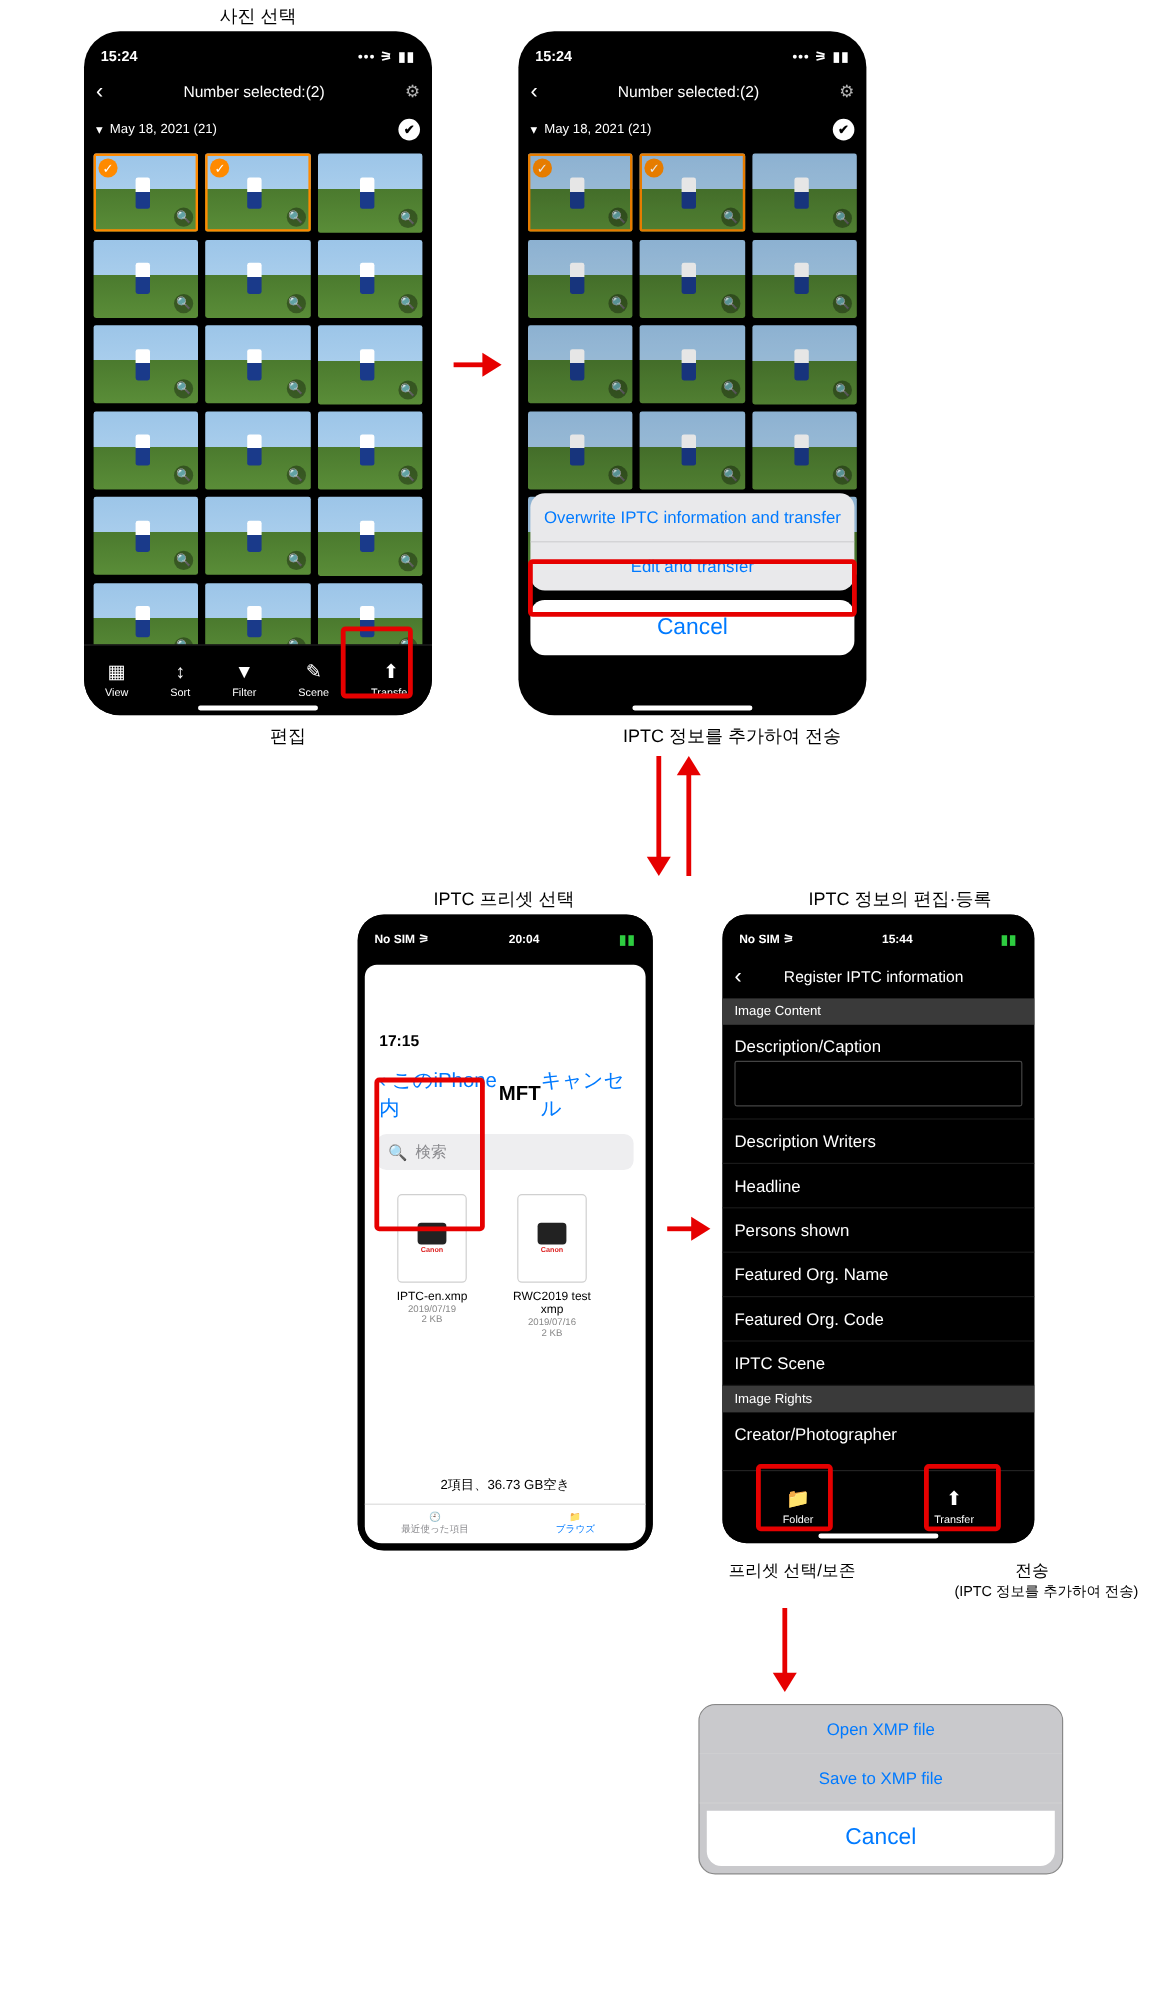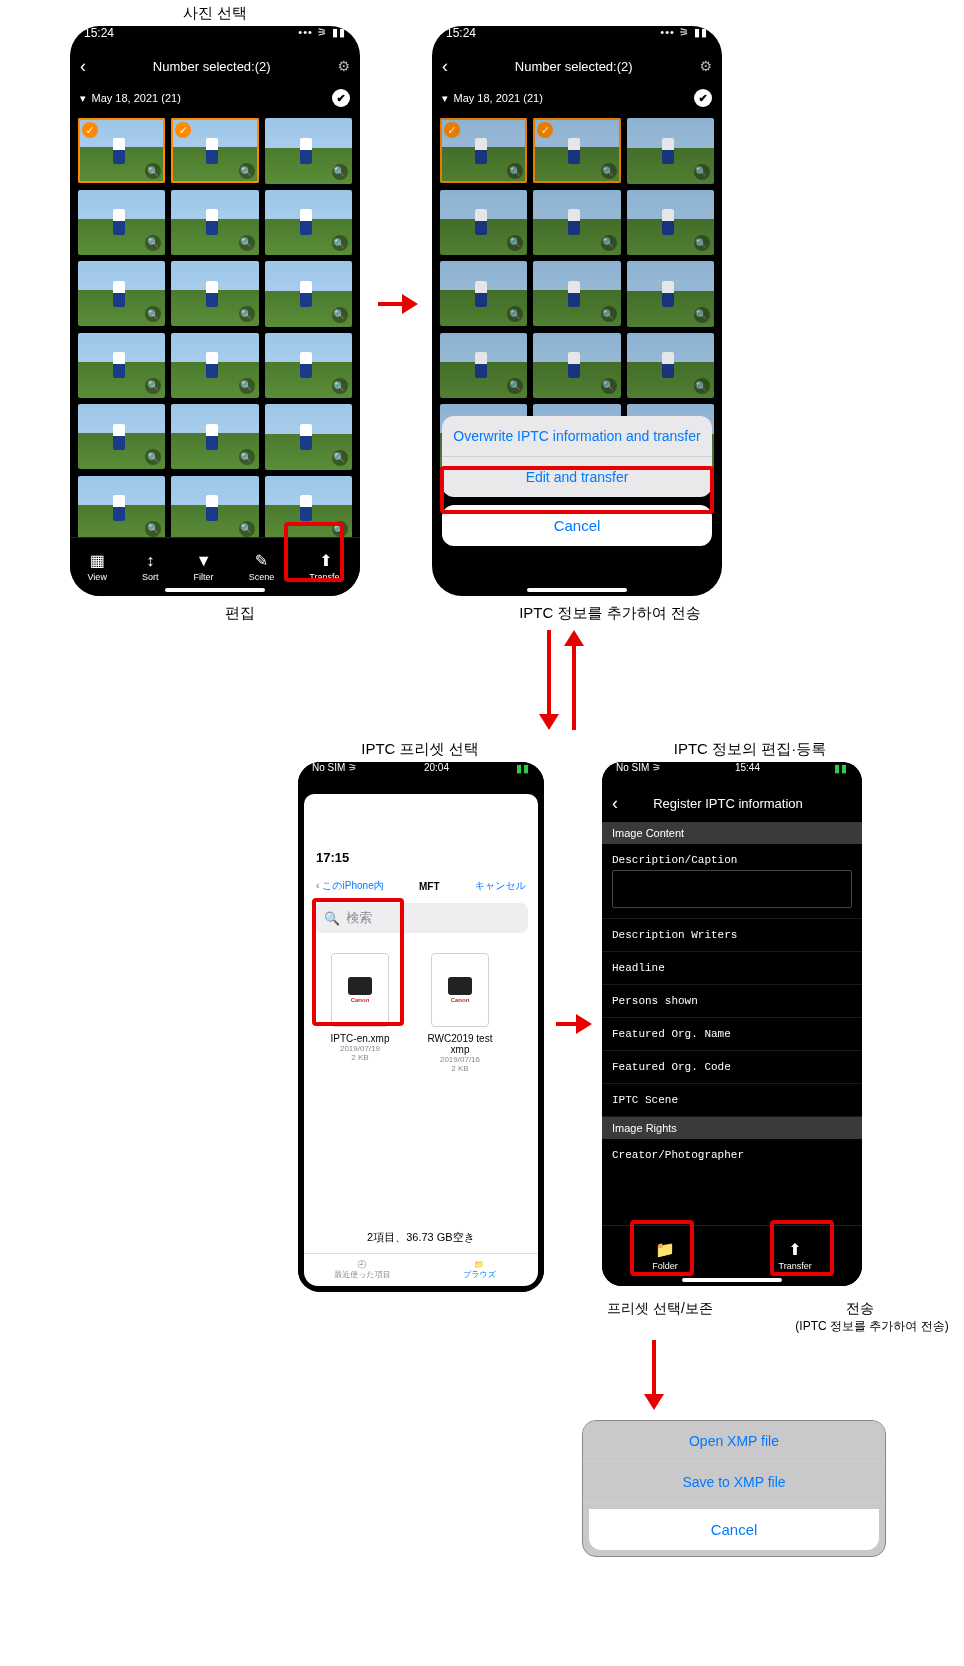--- a/index.html
+++ b/index.html
@@ -20,8 +20,8 @@
   }
   .phone-inner{position:absolute;inset:0;}
   .statusbar{
-    display:flex;justify-content:space-between;align-items:flex-start;
-    padding:0 14px 0;font-size:12px;font-weight:400;height:22px;
+    display:flex;justify-content:space-between;align-items:center;
+    padding:10px 14px 0;font-size:12px;font-weight:700;height:22px;
   }
   .statusbar .icons{font-size:11px;letter-spacing:1px;}
   .navbar{

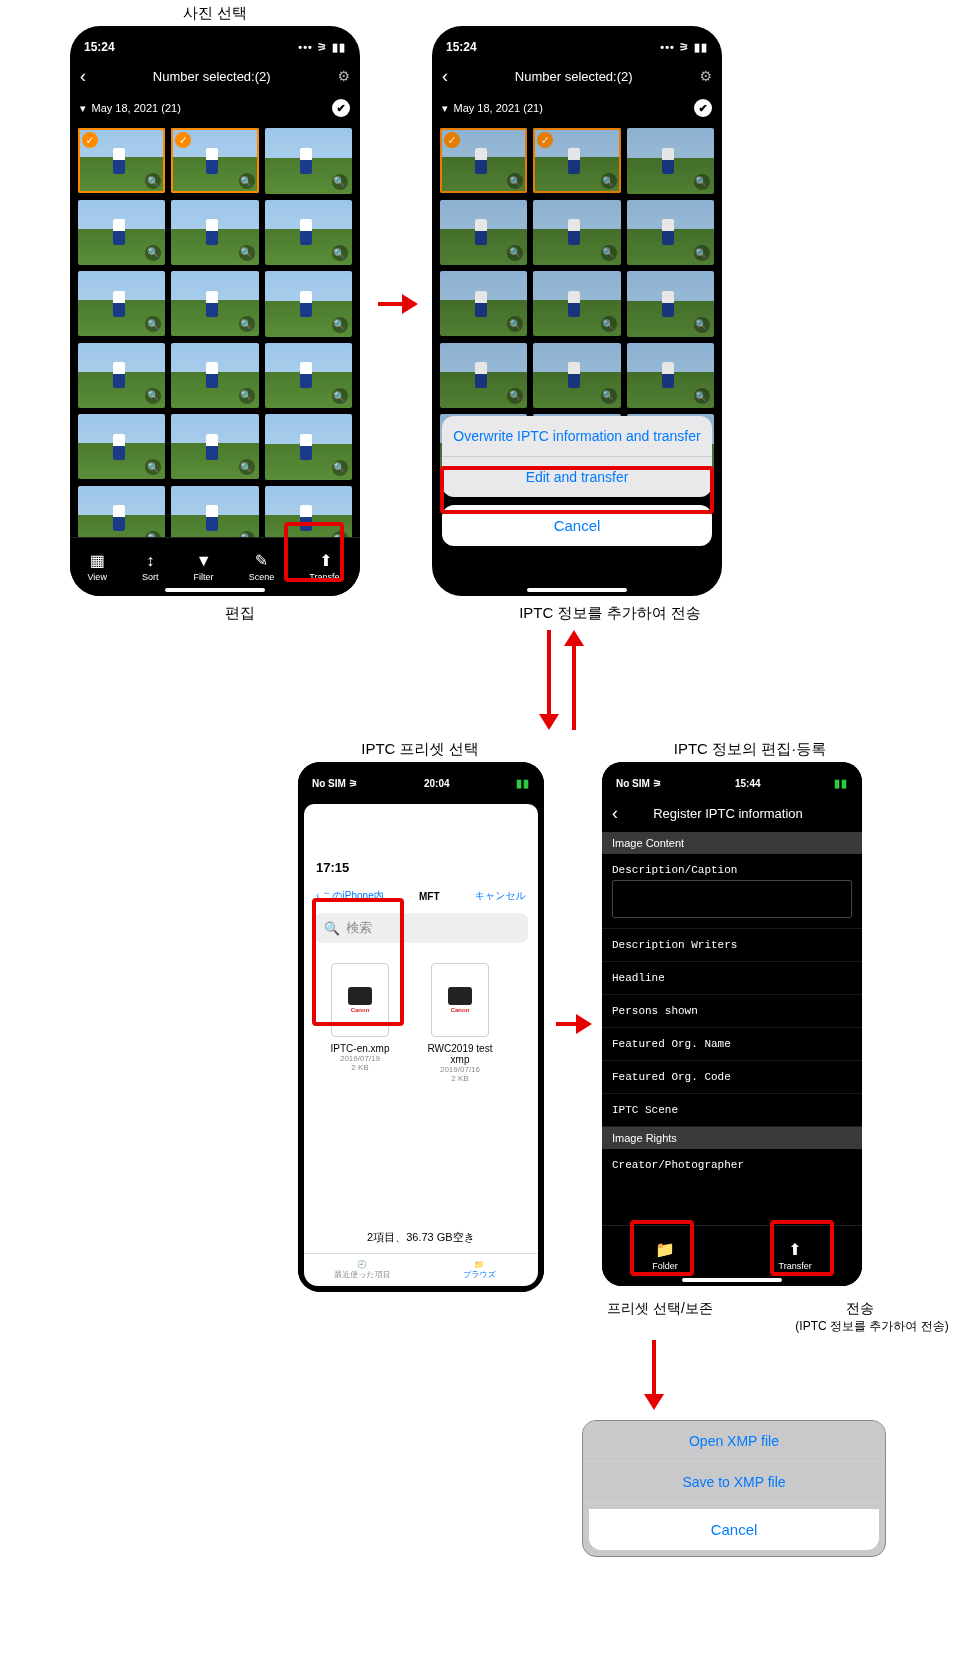--- a/index.html
+++ b/index.html
@@ -83,7 +83,7 @@
     border-bottom:1px solid #cfcfd1;
   }
   .sheet-btn:last-child{border-bottom:none;}
-  .sheet-cancel{background:#fff;border-radius:12px;padding:12px;text-align:center;font-size:15px;color:#007aff;font-weight:500;}
+  .sheet-cancel{background:#fff;border-radius:12px;padding:12px;text-align:center;font-size:19px;color:#007aff;font-weight:500;}
 
   
   .picker{position:absolute;inset:0;display:flex;flex-direction:column;background:#000;}

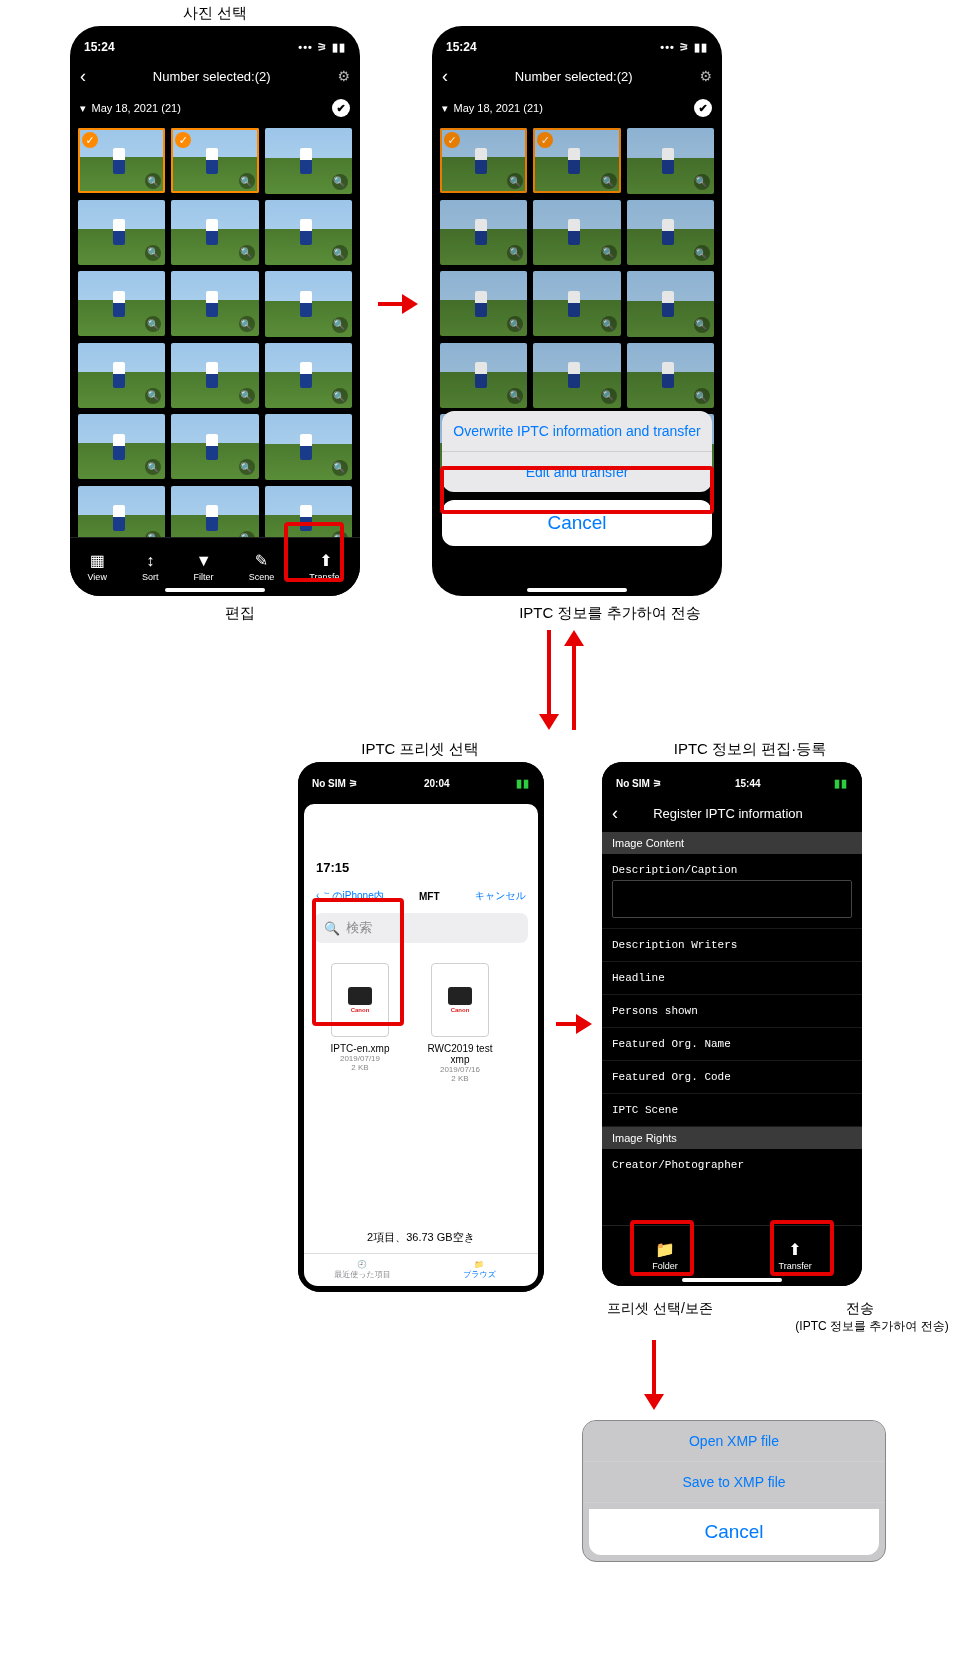--- a/index.html
+++ b/index.html
@@ -108,7 +108,7 @@
   .reg{position:absolute;inset:0;display:flex;flex-direction:column;background:#000;}
   .reg .navbar{height:26px;}
   .section-hd{background:#3a3a3a;padding:5px 10px;font-size:11px;}
-  .field{padding:10px 10px;font-size:11px;border-bottom:1px solid #1a1a1a;font-family:Liberation Mono, monospace;}
+  .field{padding:10px 10px;font-size:14px;border-bottom:1px solid #1a1a1a;}
   .field .tbox{margin-top:4px;border:1px solid #444;height:36px;border-radius:2px;}
   .reg-tb{
     margin-top:auto;height:60px;display:flex;justify-content:space-around;align-items:center;

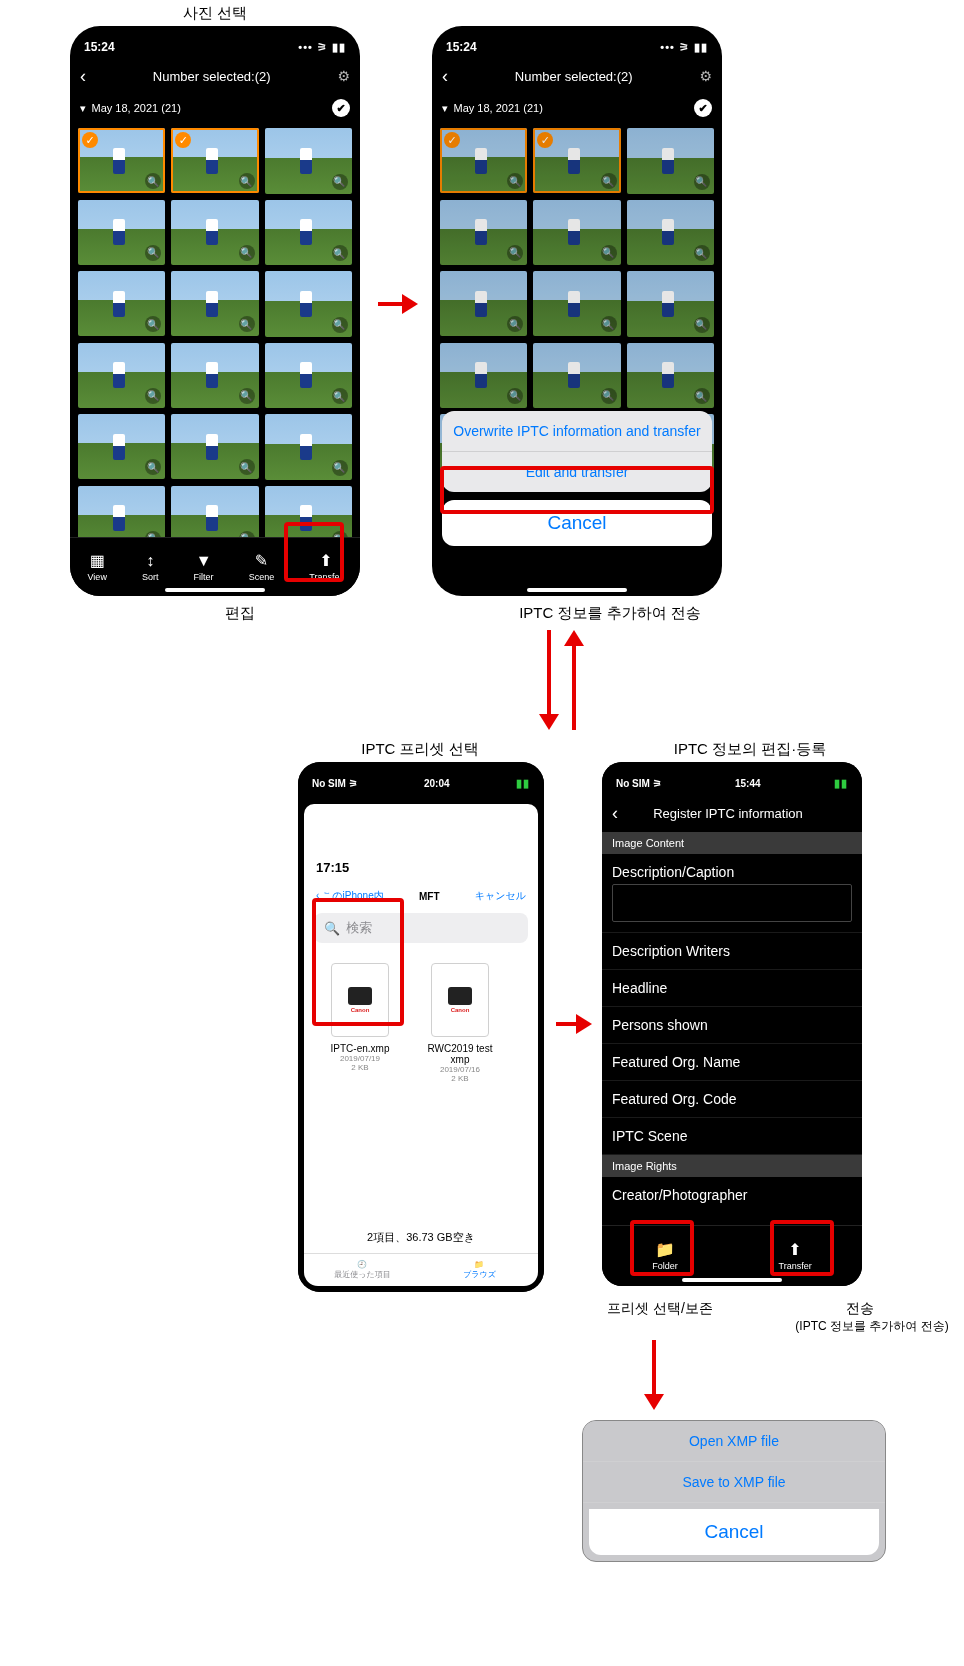--- a/index.html
+++ b/index.html
@@ -88,7 +88,7 @@
   
   .picker{position:absolute;inset:0;display:flex;flex-direction:column;background:#000;}
   .picker-white{flex:1;background:#fff;margin:0 6px 6px;border-radius:10px 10px 14px 14px;display:flex;flex-direction:column;color:#000;}
-  .picker-nav{display:flex;justify-content:space-between;align-items:center;padding:10px 12px;font-size:10px;color:#007aff;}
+  .picker-nav{display:flex;justify-content:space-between;align-items:center;padding:10px 12px;font-size:17px;color:#007aff;}
   .picker-nav .mid{color:#000;font-weight:600;}
   .search{margin:0 10px 10px;background:#eeeef0;border-radius:8px;padding:6px 10px;color:#8a8a8e;font-size:13px;display:flex;align-items:center;gap:6px;}
   .files{display:flex;gap:20px;padding:10px 16px;}

